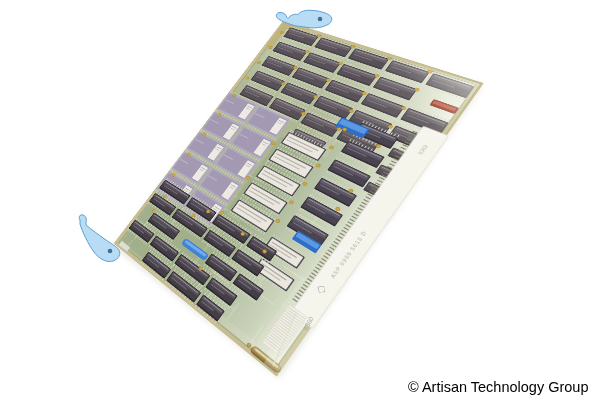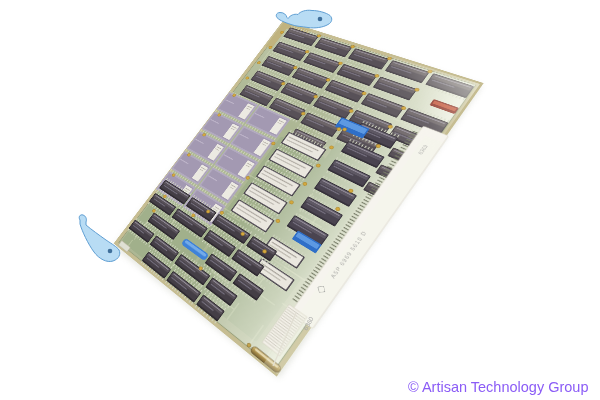--- a/index.html
+++ b/index.html
@@ -4,7 +4,7 @@
 .scene{position:relative;width:600px;height:400px;background:#ffffff;overflow:hidden;font-family:"Liberation Sans",sans-serif;}
 .board{position:absolute;left:0;top:0;width:300px;height:480px;transform-origin:0 0;transform:matrix3d(0.311167,0.146788,0,-0.00071285,-0.361519,0.436287,0,-0.00009930,0,0,1,0,284.0000,22.0000,0,1);filter:blur(0.4px);}
 .board svg{overflow:visible;display:block;}
-.copy{position:absolute;left:408px;top:379px;font-size:14.5px;color:#8b5cf6;white-space:nowrap;}
+.copy{position:absolute;left:408px;top:379px;font-size:14.5px;color:#000000;white-space:nowrap;}
 </style></head><body>
 <div class="scene">
 

